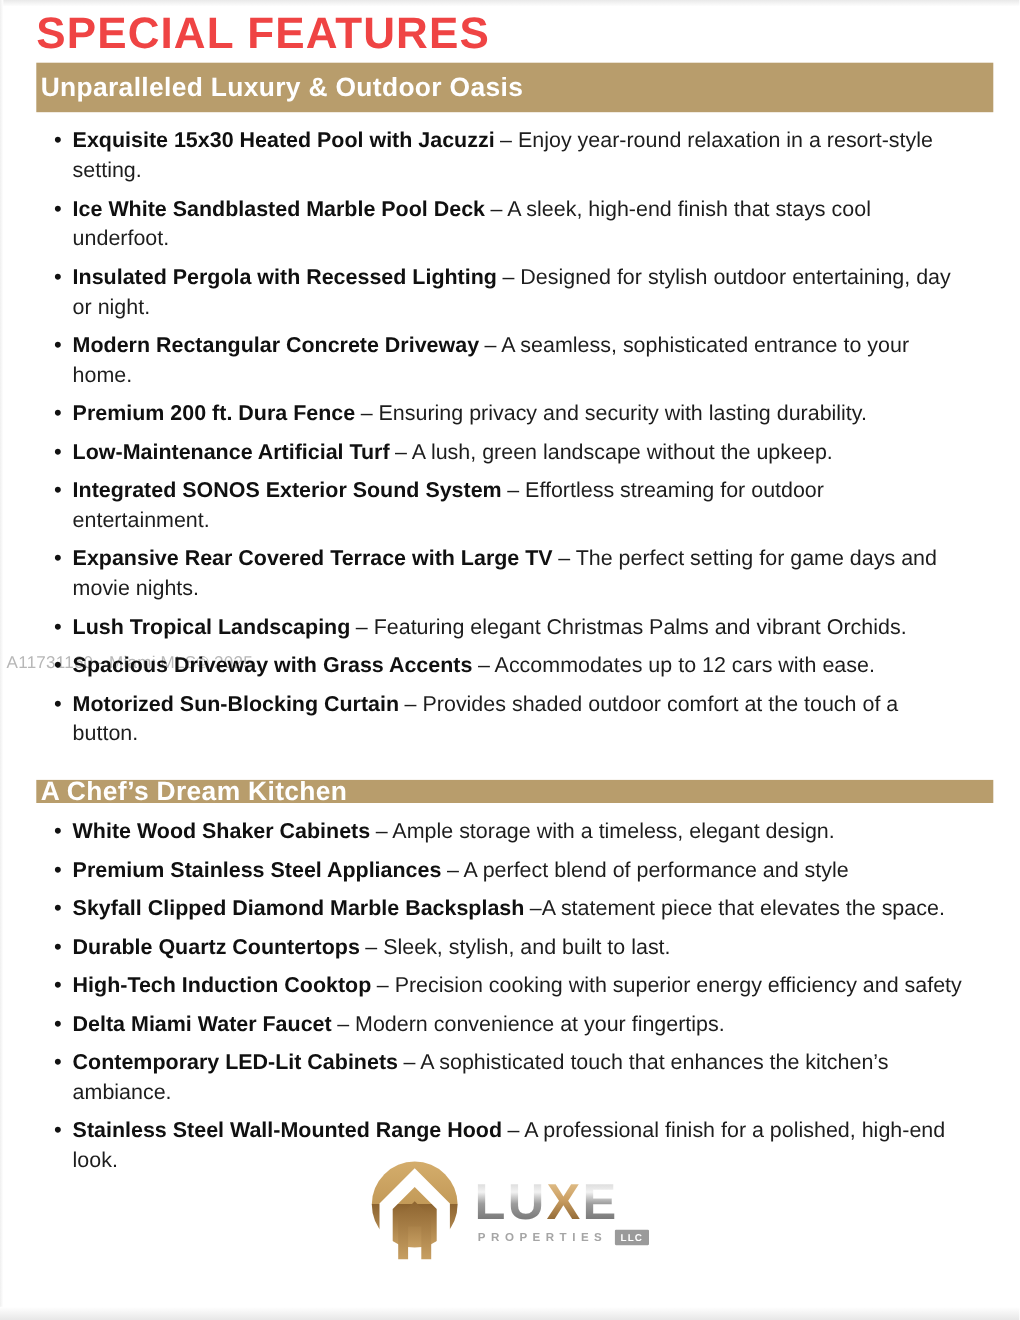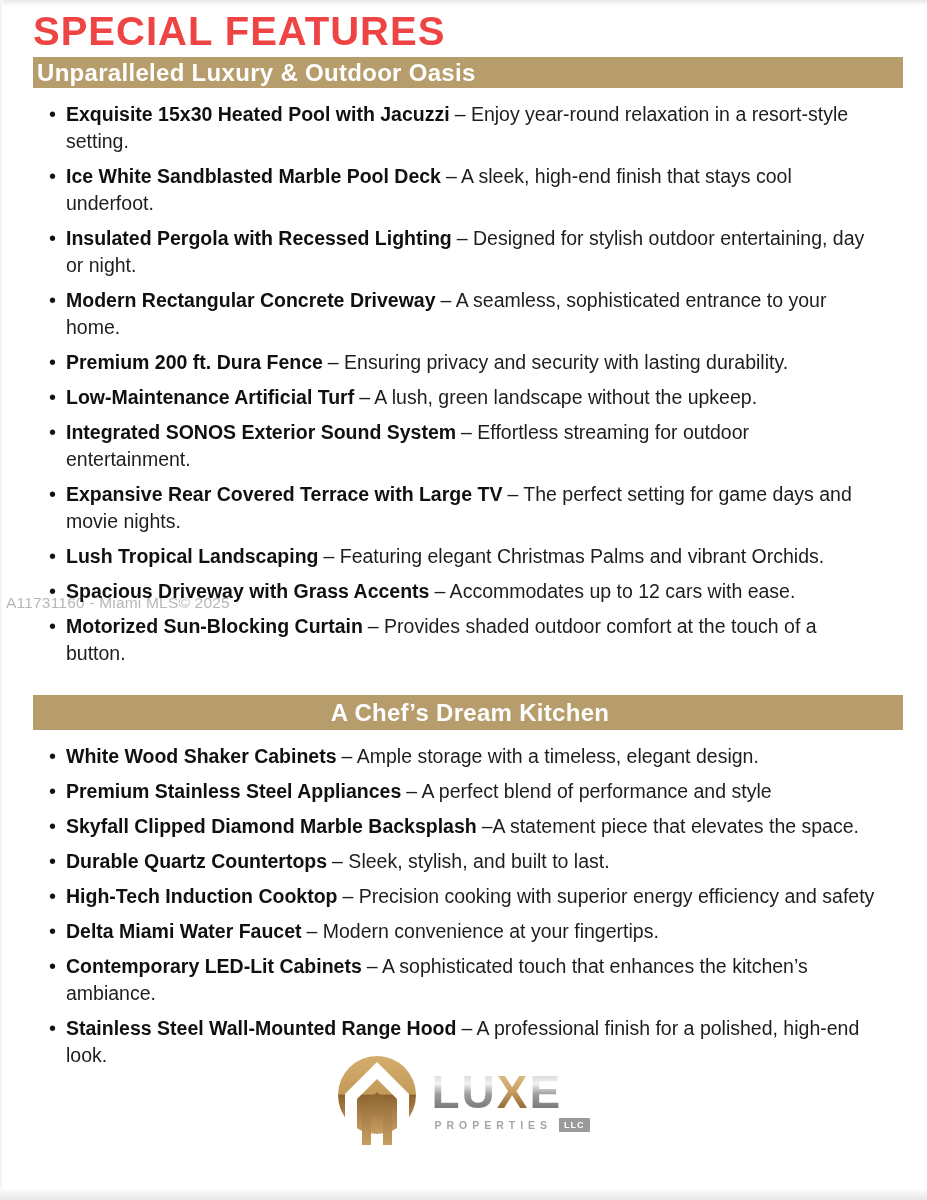--- a/index.html
+++ b/index.html
@@ -30,7 +30,7 @@
     color:#ffffff;
     font-weight:800;
     font-size:24px;
-    height:31px;
+    height:45px;
     display:flex; align-items:center;
     padding-left:4px;
     letter-spacing:0.3px;

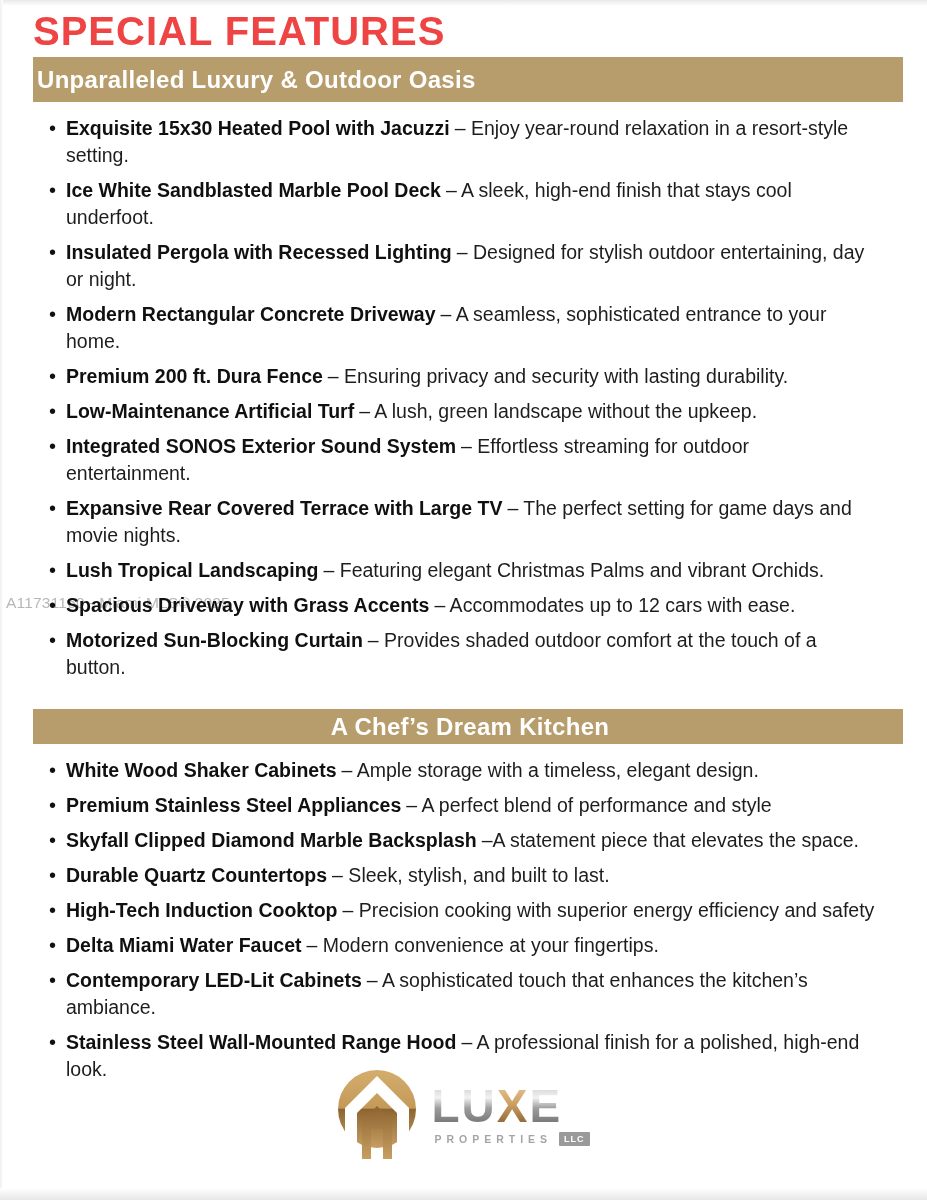--- a/index.html
+++ b/index.html
@@ -35,7 +35,7 @@
     padding-left:4px;
     letter-spacing:0.3px;
   }
-  section.kitchen .banner { height:35px; margin-top:14px;justify-content:center; }
+  section.kitchen .banner { height:21px; margin-top:14px; }
 
   ul.features {
     list-style:none;

